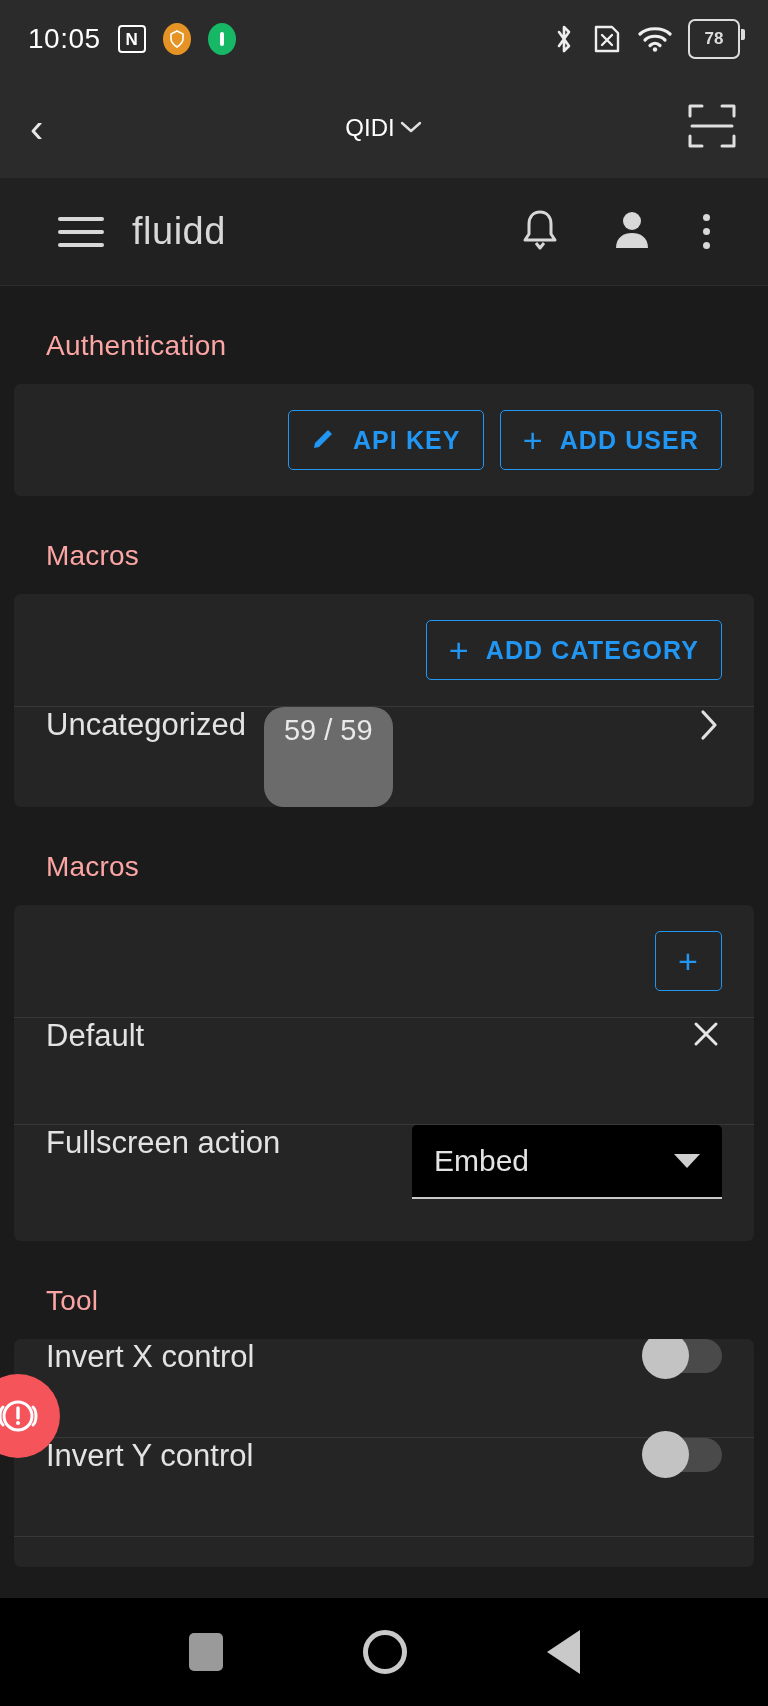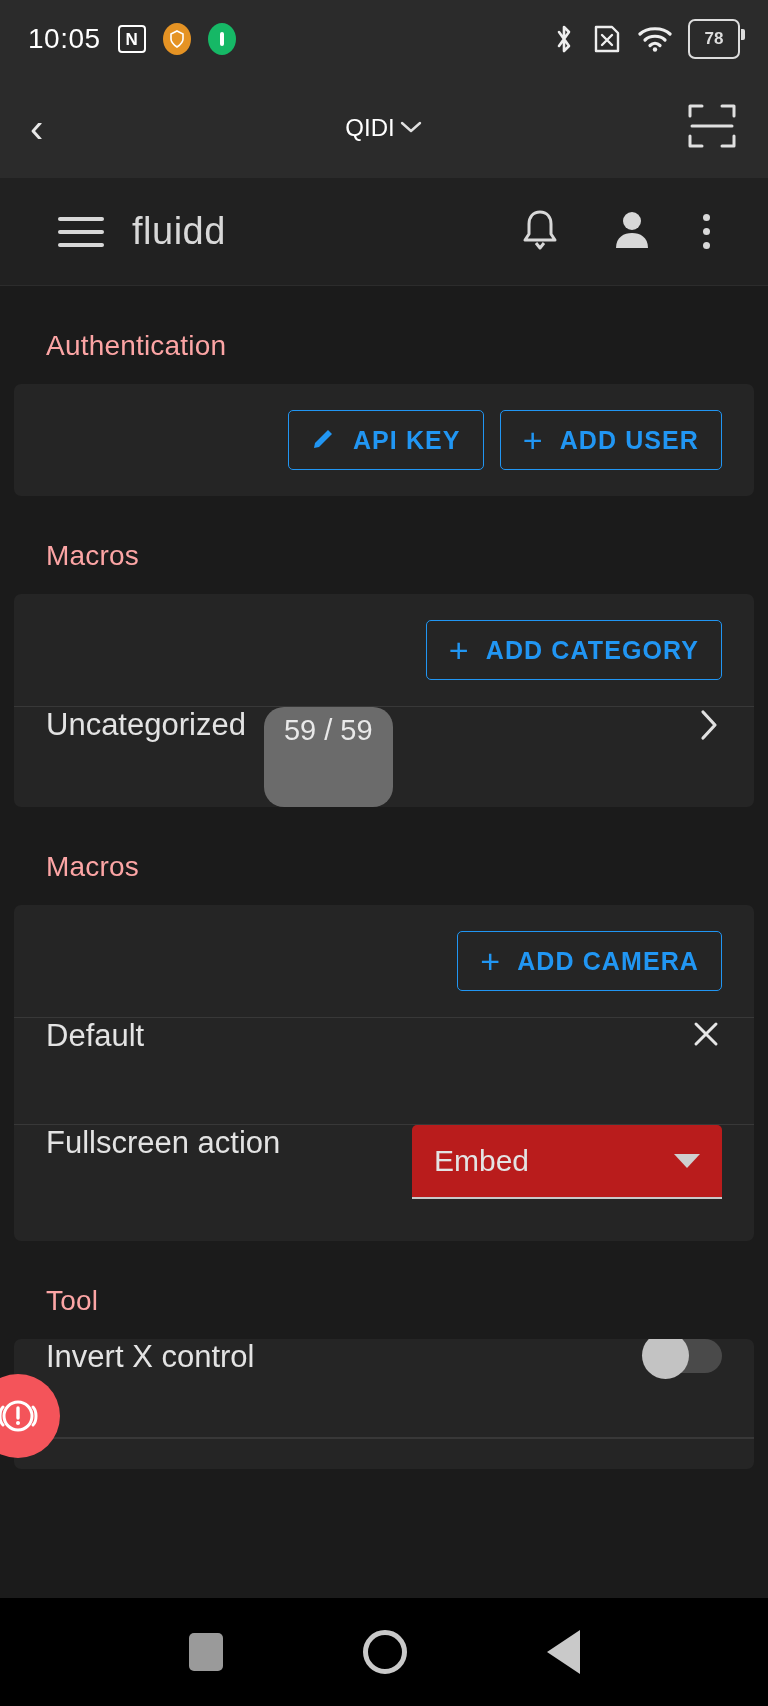--- a/index.html
+++ b/index.html
@@ -273,7 +273,6 @@
       <div class="card-row btn-row">
         <button class="obtn">
           <span class="plus">+</span>
-          <span>ADD CAMERA</span>
         </button>
       </div>
       <div class="divider"></div>

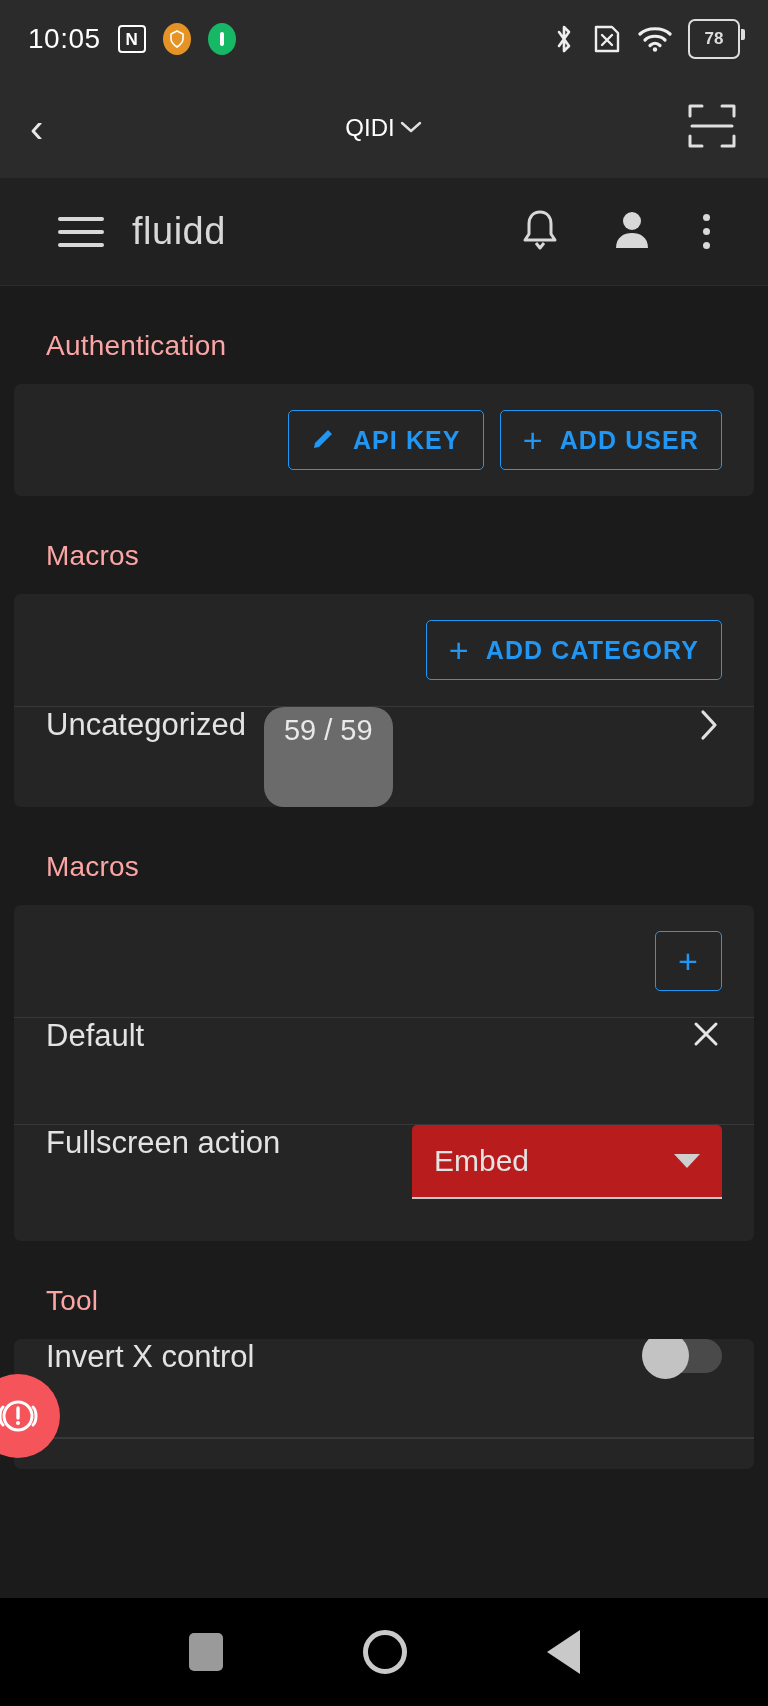--- a/index.html
+++ b/index.html
@@ -96,7 +96,7 @@
 
   
   .select-wrap{
-    margin-left:auto; width:310px; background:#b91c1c;
+    margin-left:auto; width:310px; background:#000000;
     border-bottom:2px solid #c9c9c9; border-radius:5px 5px 0 0;
     height:74px; display:flex; align-items:center; padding:0 22px;
   }

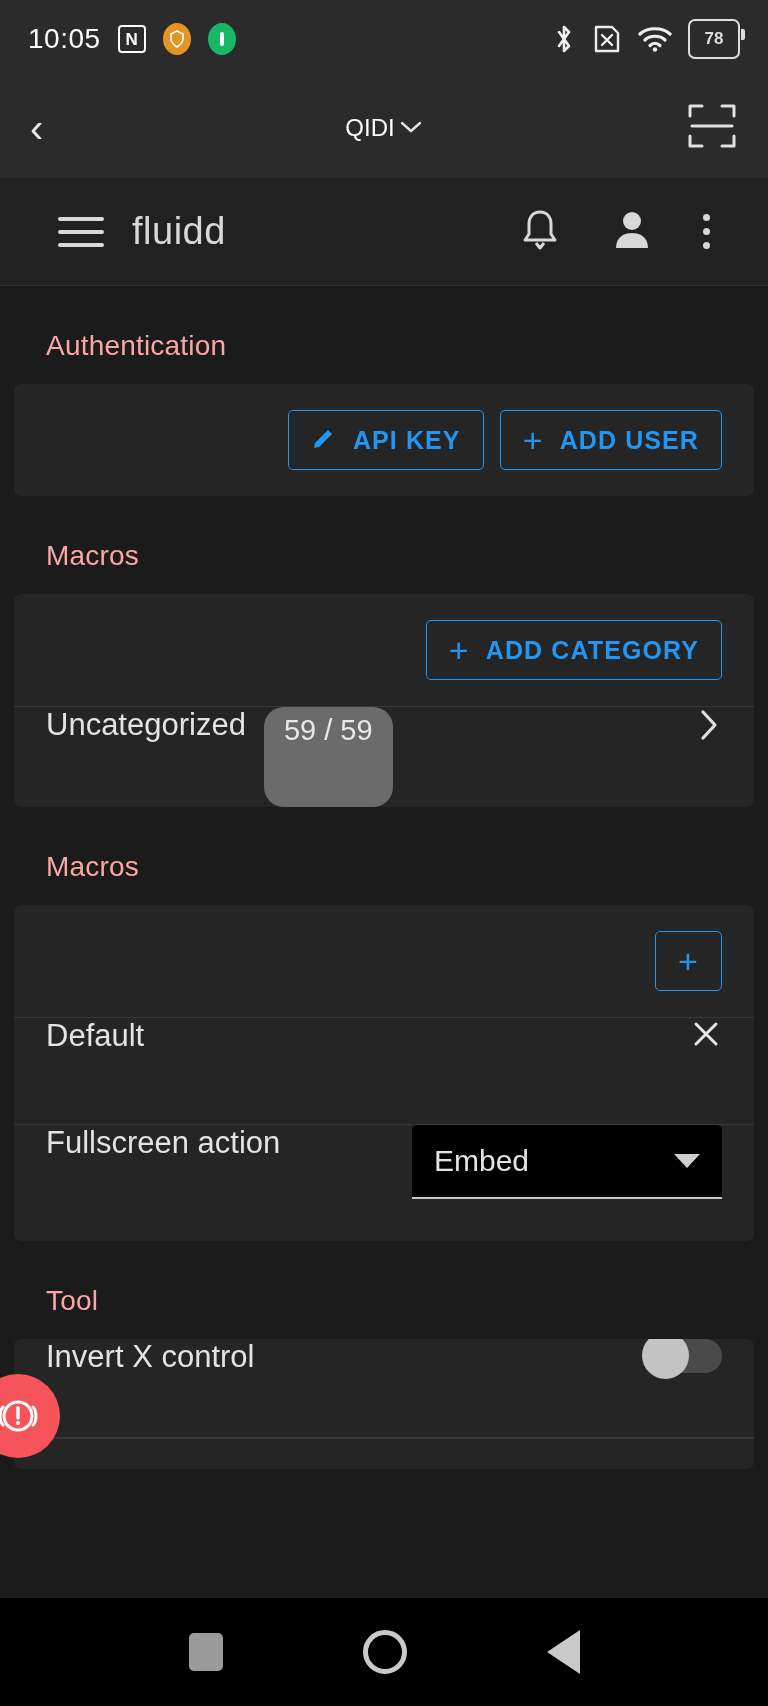--- a/index.html
+++ b/index.html
@@ -303,6 +303,12 @@
           </span>
       </div>
       <div class="divider"></div>
+      <div class="card-row" style="min-height:98px;">
+        <span class="row-label">Invert Y control</span>
+        <span class="toggle">
+            <span class="knob"></span>
+          </span>
+      </div>
       <div class="divider"></div>
       <div style="height:30px;"></div>
     </div>

